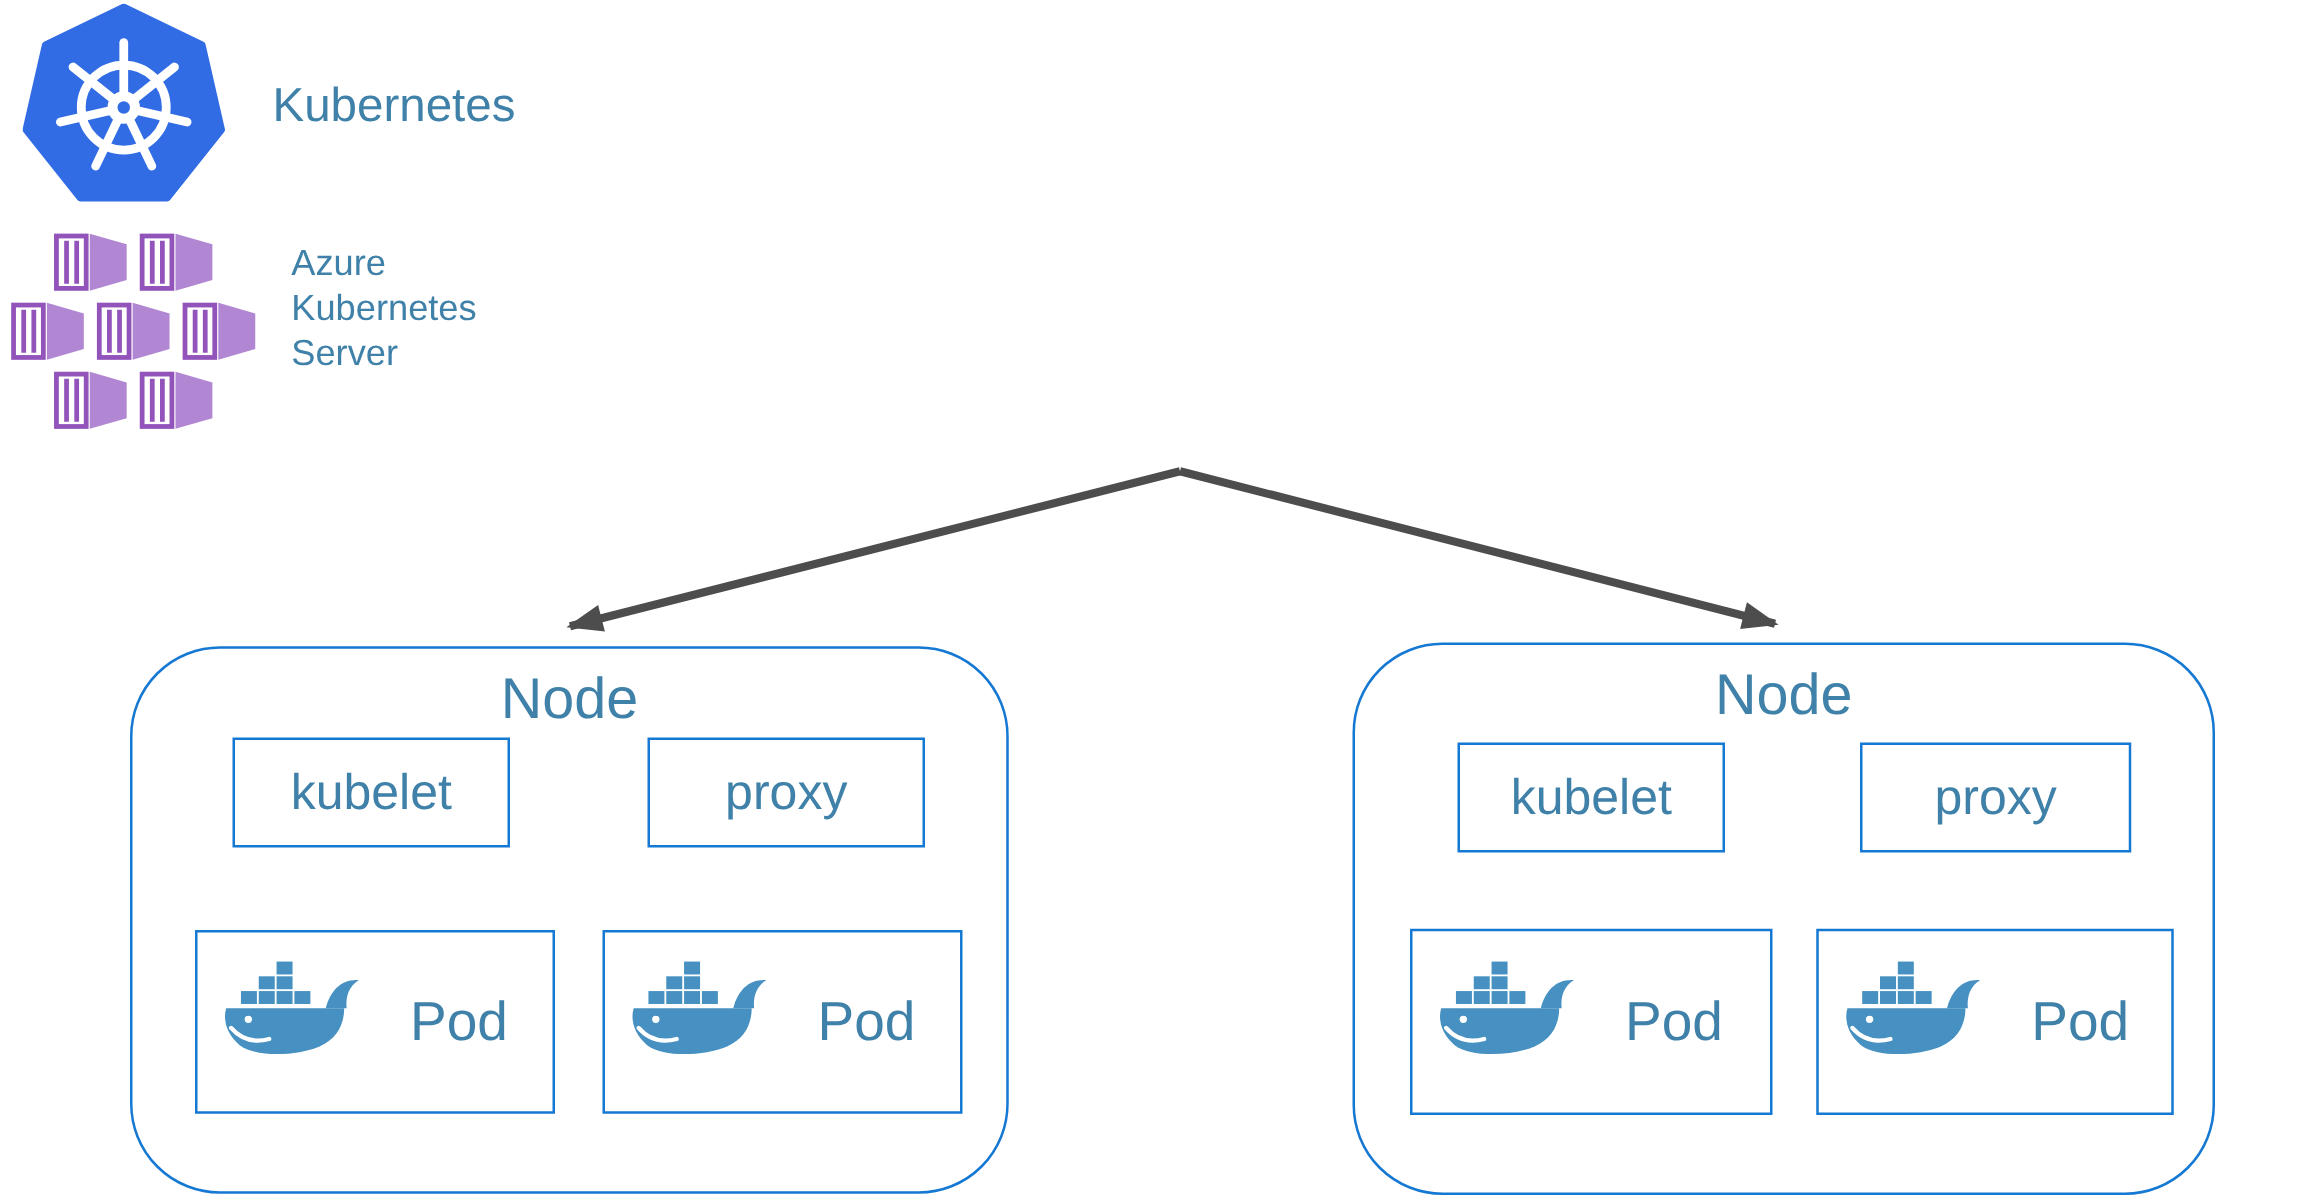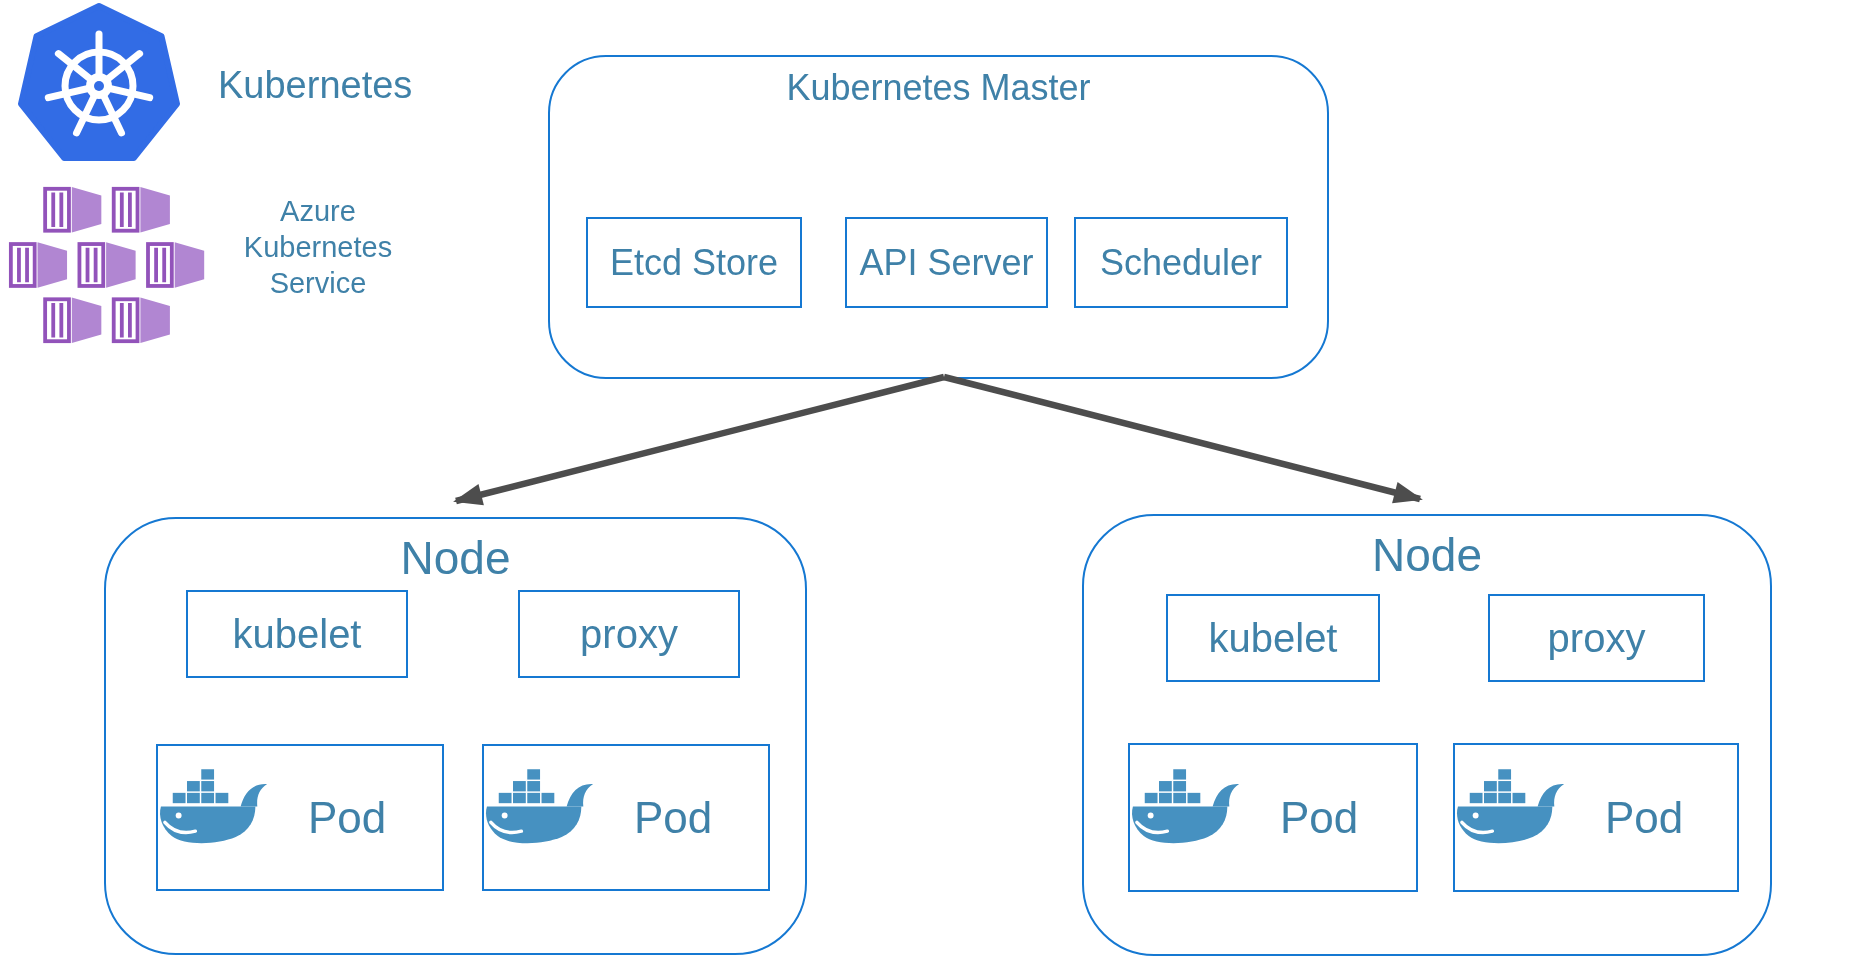--- a/index.html
+++ b/index.html
@@ -142,12 +142,6 @@
     <span>Service</span>
   </div>
 
-  <div class="group-box master-box">
-    <div class="group-title">Kubernetes Master</div>
-    <div class="rect-box etcd">Etcd Store</div>
-    <div class="rect-box api">API Server</div>
-    <div class="rect-box sched">Scheduler</div>
-  </div>
 
   <svg class="arrows" viewBox="0 0 1853 963">
     <defs>

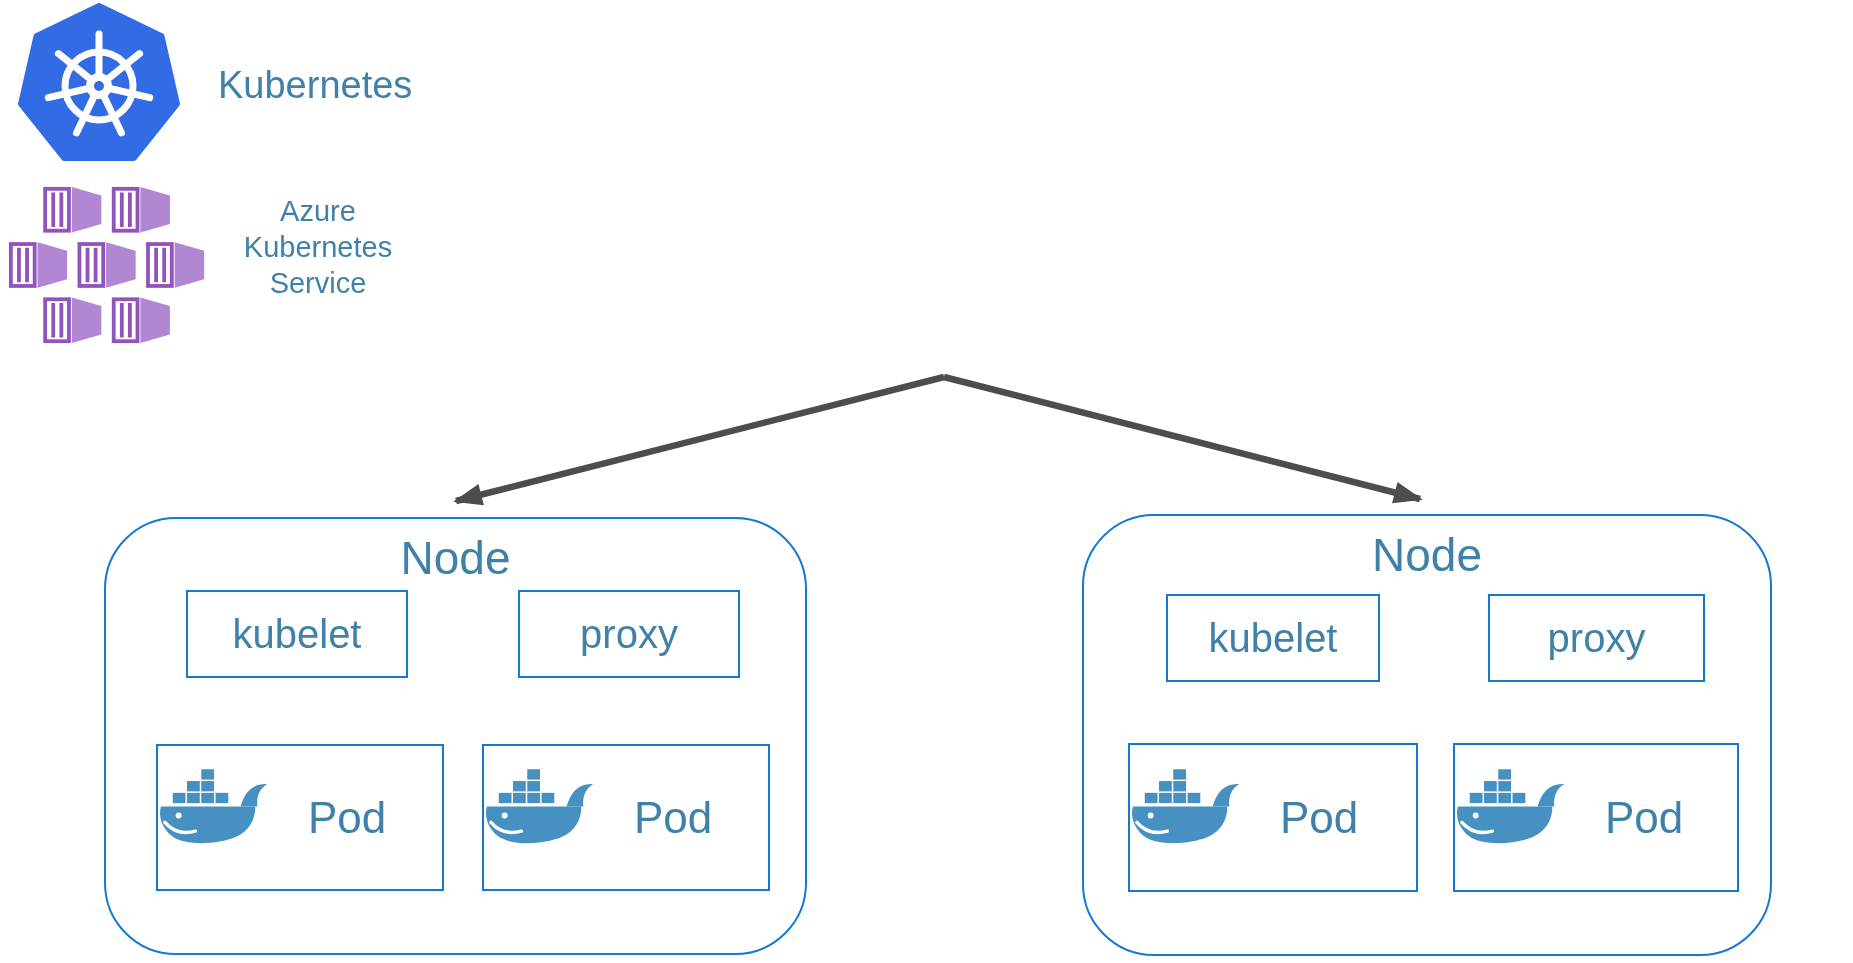--- a/index.html
+++ b/index.html
@@ -20,7 +20,7 @@
   .k8s-logo{position:absolute;left:18px;top:2px;width:162px;height:164px;}
   .k8s-label{position:absolute;left:218px;top:64px;font-size:38px;color:var(--text-teal);}
   .aks-logo{position:absolute;left:8px;top:184px;width:200px;height:162px;}
-  .aks-label{position:absolute;left:233px;top:193px;width:170px;text-align:center;
+  .aks-label{position:absolute;left:233px;top:193px;width:170px;text-align:left;
     font-size:29px;line-height:36px;color:var(--text-teal);}
   .aks-label span{display:block;}
 

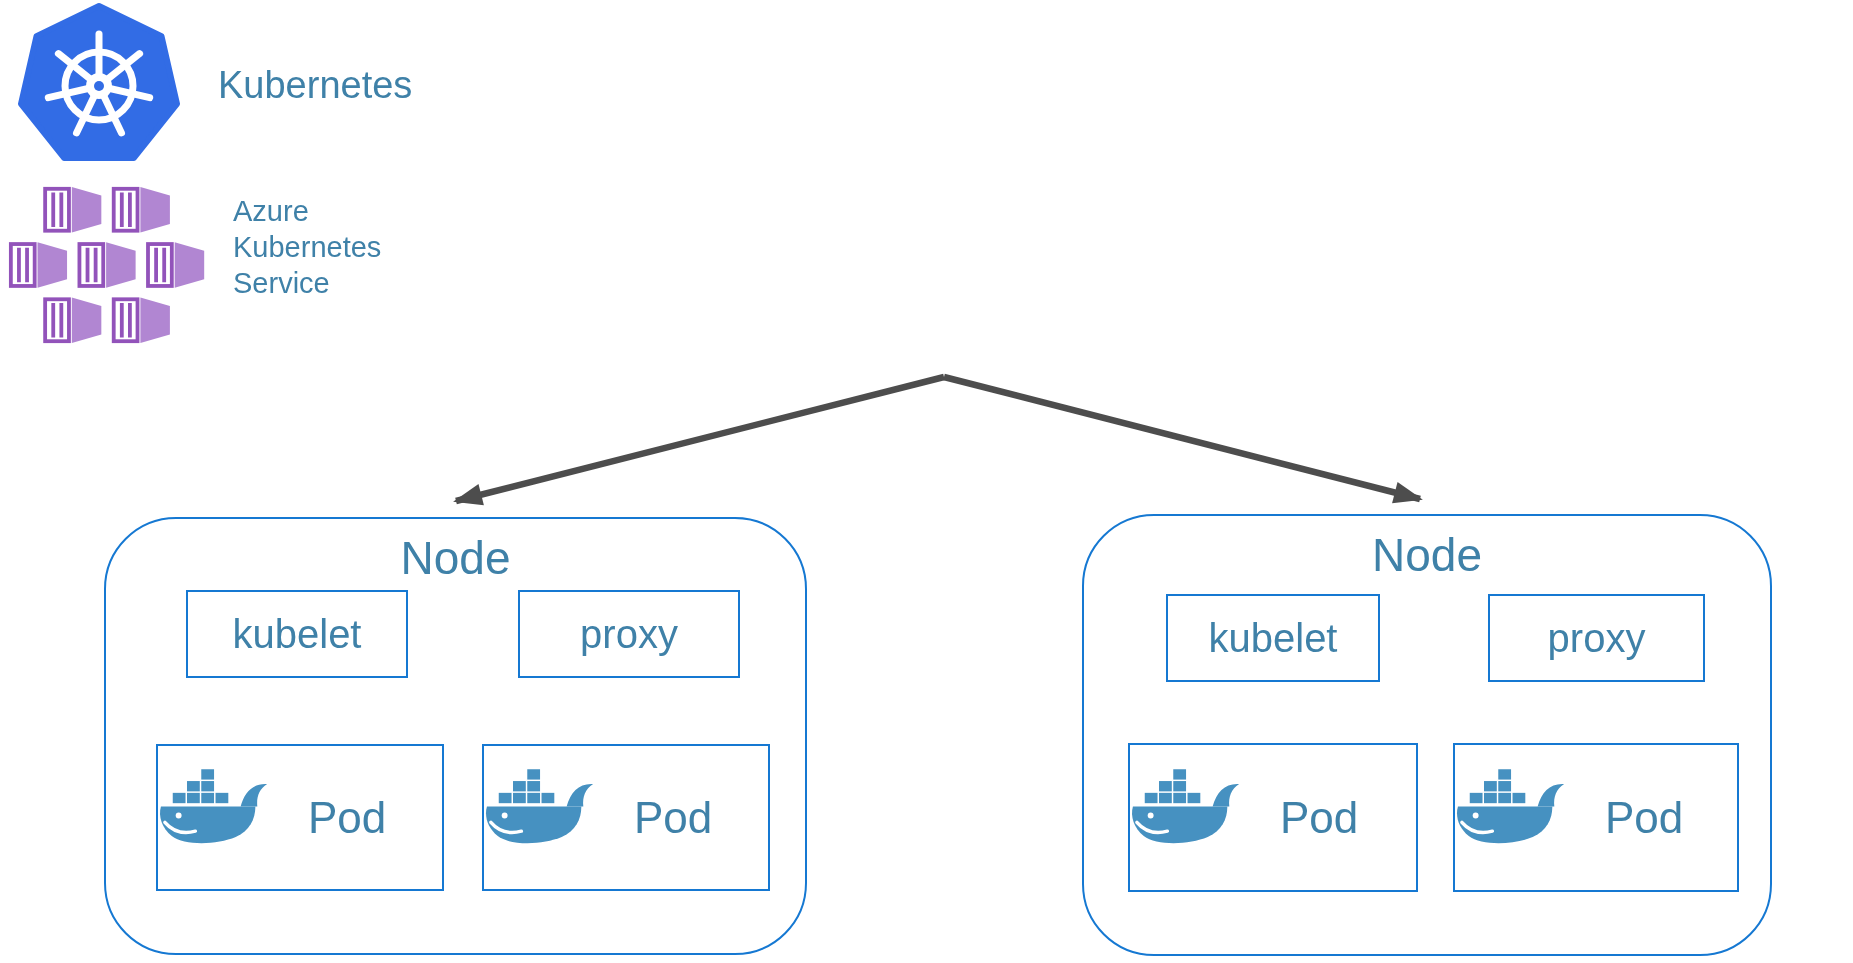--- a/index.html
+++ b/index.html
@@ -139,7 +139,7 @@
   <div class="aks-label">
     <span>Azure</span>
     <span>Kubernetes</span>
-    <span>Service</span>
+    <span>Server</span>
   </div>
 
 

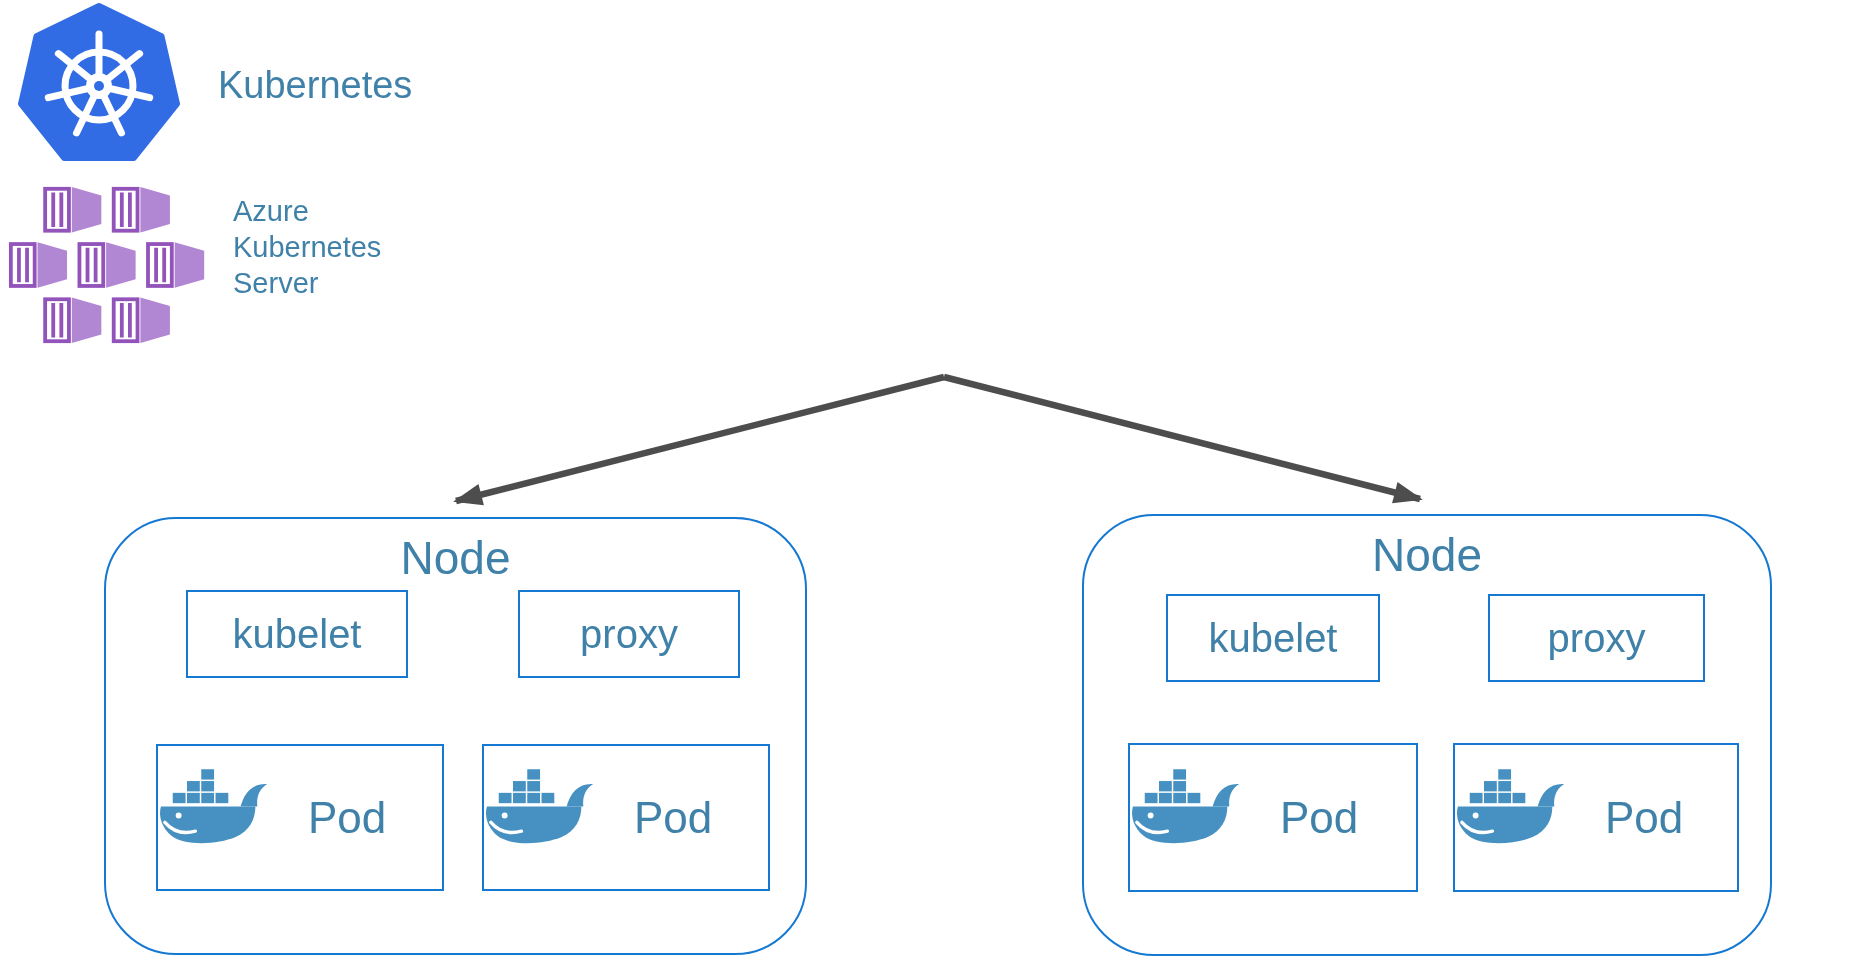--- a/index.html
+++ b/index.html
@@ -50,7 +50,7 @@
 
   
   .pod-box{position:absolute;border:2.5px solid var(--border-blue);background:#fff;
-    display:flex;align-items:center;}
+    display:flex;align-items:center;padding-left:20px;}
   .node-box-left .pod-box{top:225px;width:288px;height:147px;}
   .node-box-right .pod-box{top:227px;width:290px;height:149px;}
   .pod1-l{left:50px;}  .pod2-l{left:376px;}

